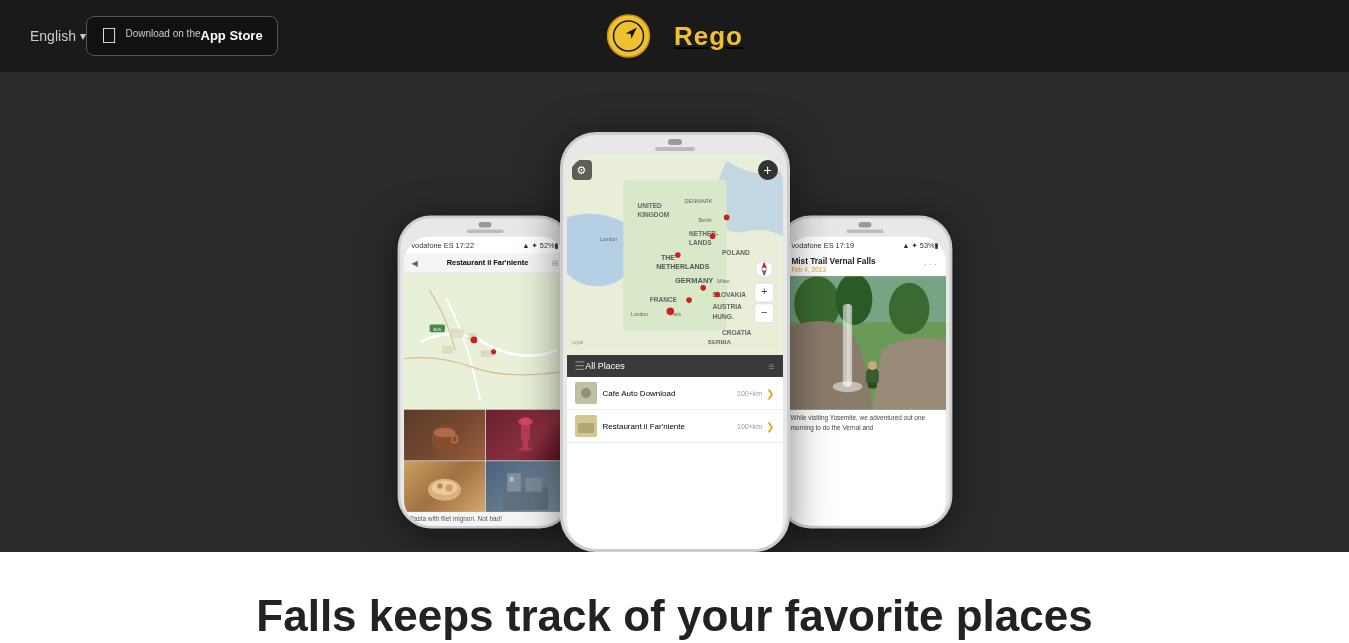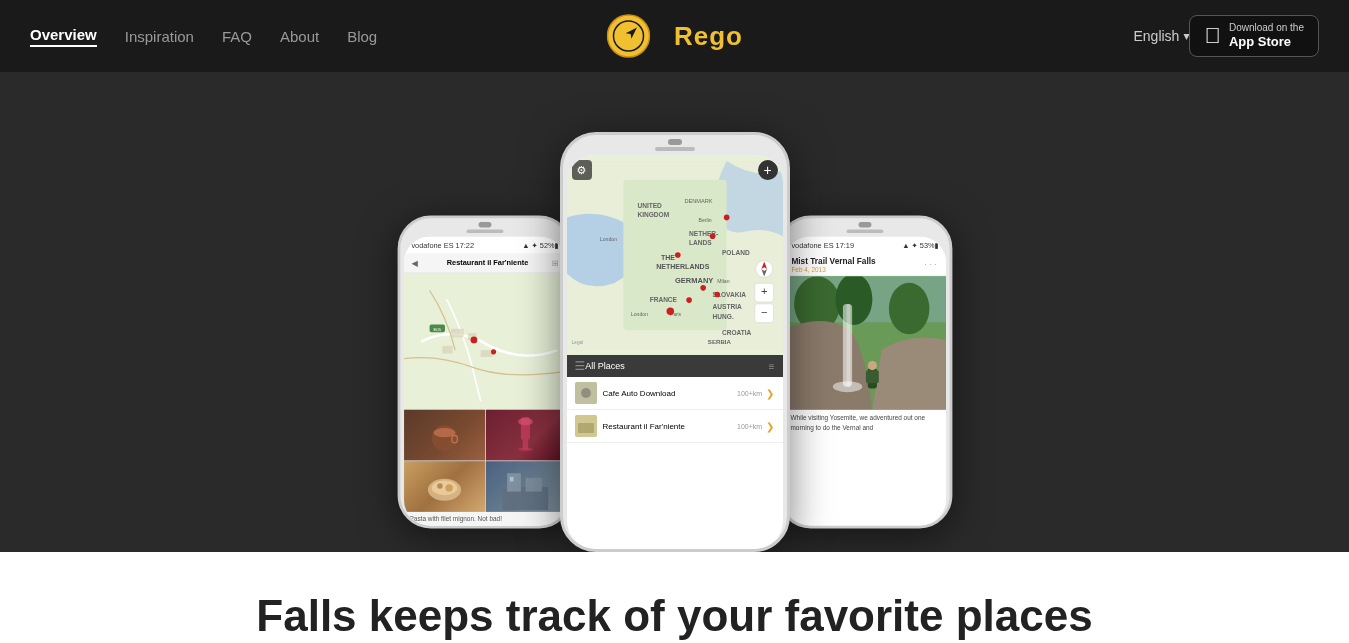--- a/index.html
+++ b/index.html
@@ -277,13 +277,6 @@
 <body>
 
 <nav class="navbar">
-  <div class="nav-left">
-    <a class="nav-link active">Overview</a>
-    <a class="nav-link">Inspiration</a>
-    <a class="nav-link">FAQ</a>
-    <a class="nav-link">About</a>
-    <a class="nav-link">Blog</a>
-  </div>
 
   <div class="nav-center">
     <svg class="logo-icon" viewBox="0 0 44 44">

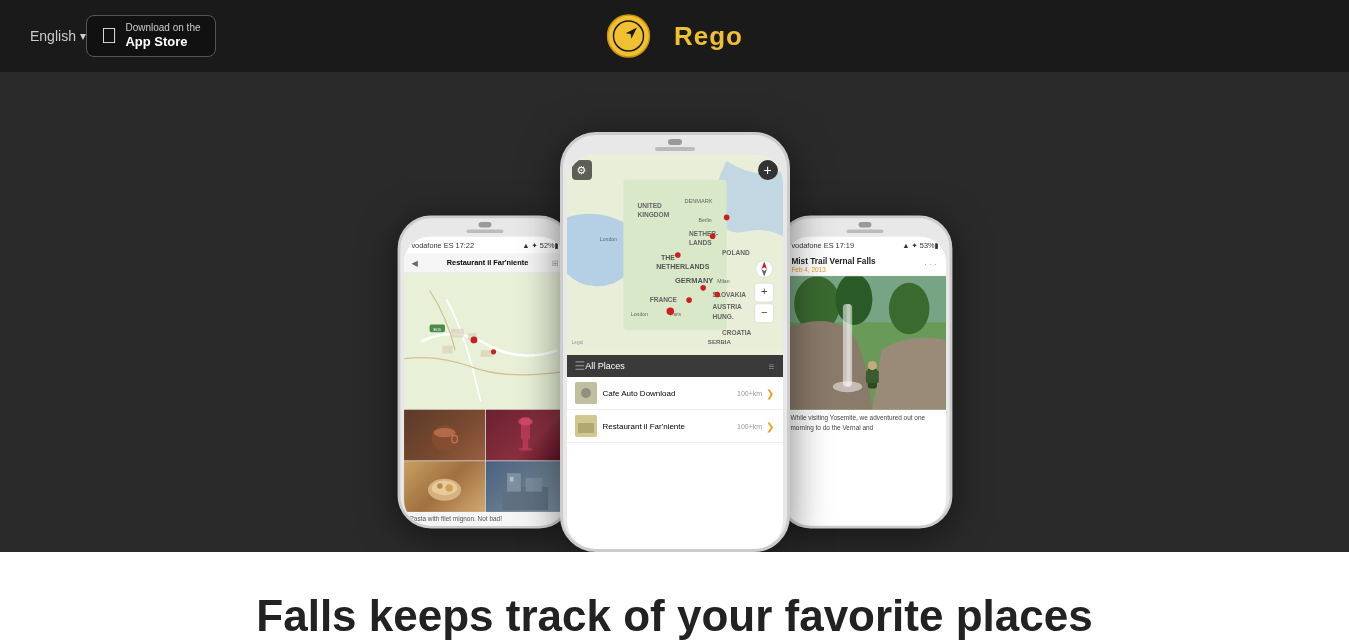--- a/index.html
+++ b/index.html
@@ -82,7 +82,7 @@
     }
     .appstore-btn-text {
       display: flex;
-      flex-direction: column;
+      flex-direction: row;
       line-height: 1.2;
     }
     .appstore-small {

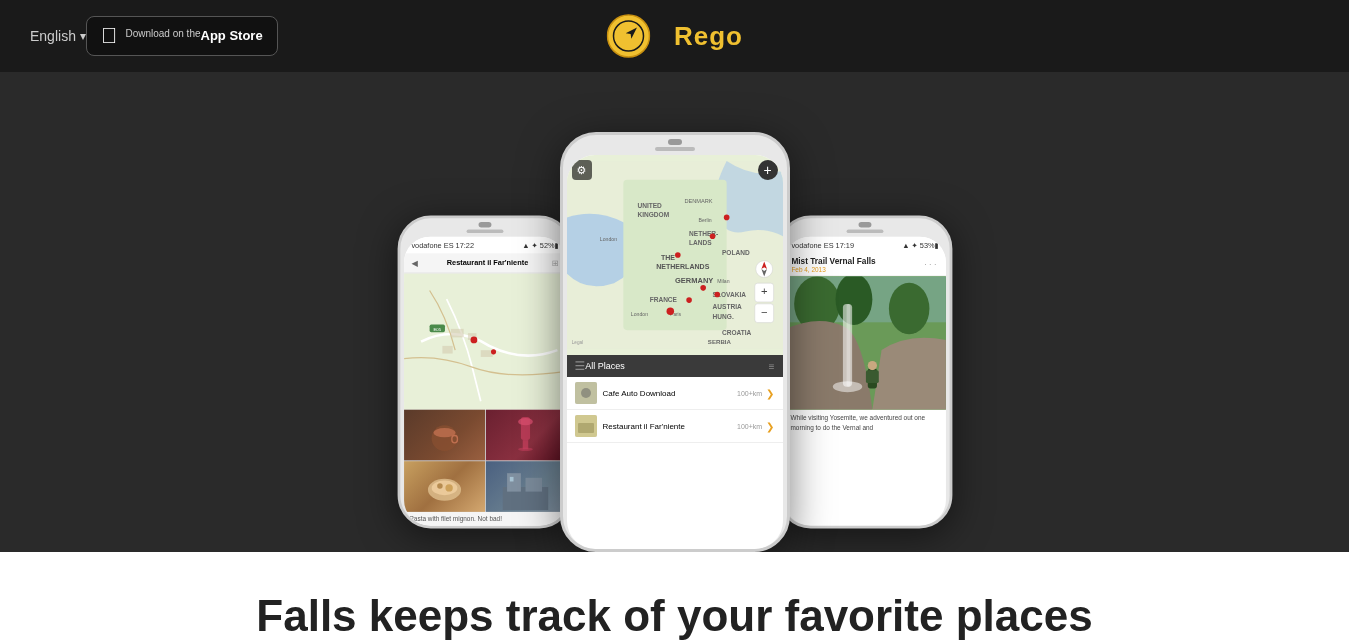--- a/index.html
+++ b/index.html
@@ -39,6 +39,7 @@
       display: flex;
       align-items: center;
       gap: 24px;
+      text-decoration: underline;
     }
     .logo-icon {
       width: 44px;

